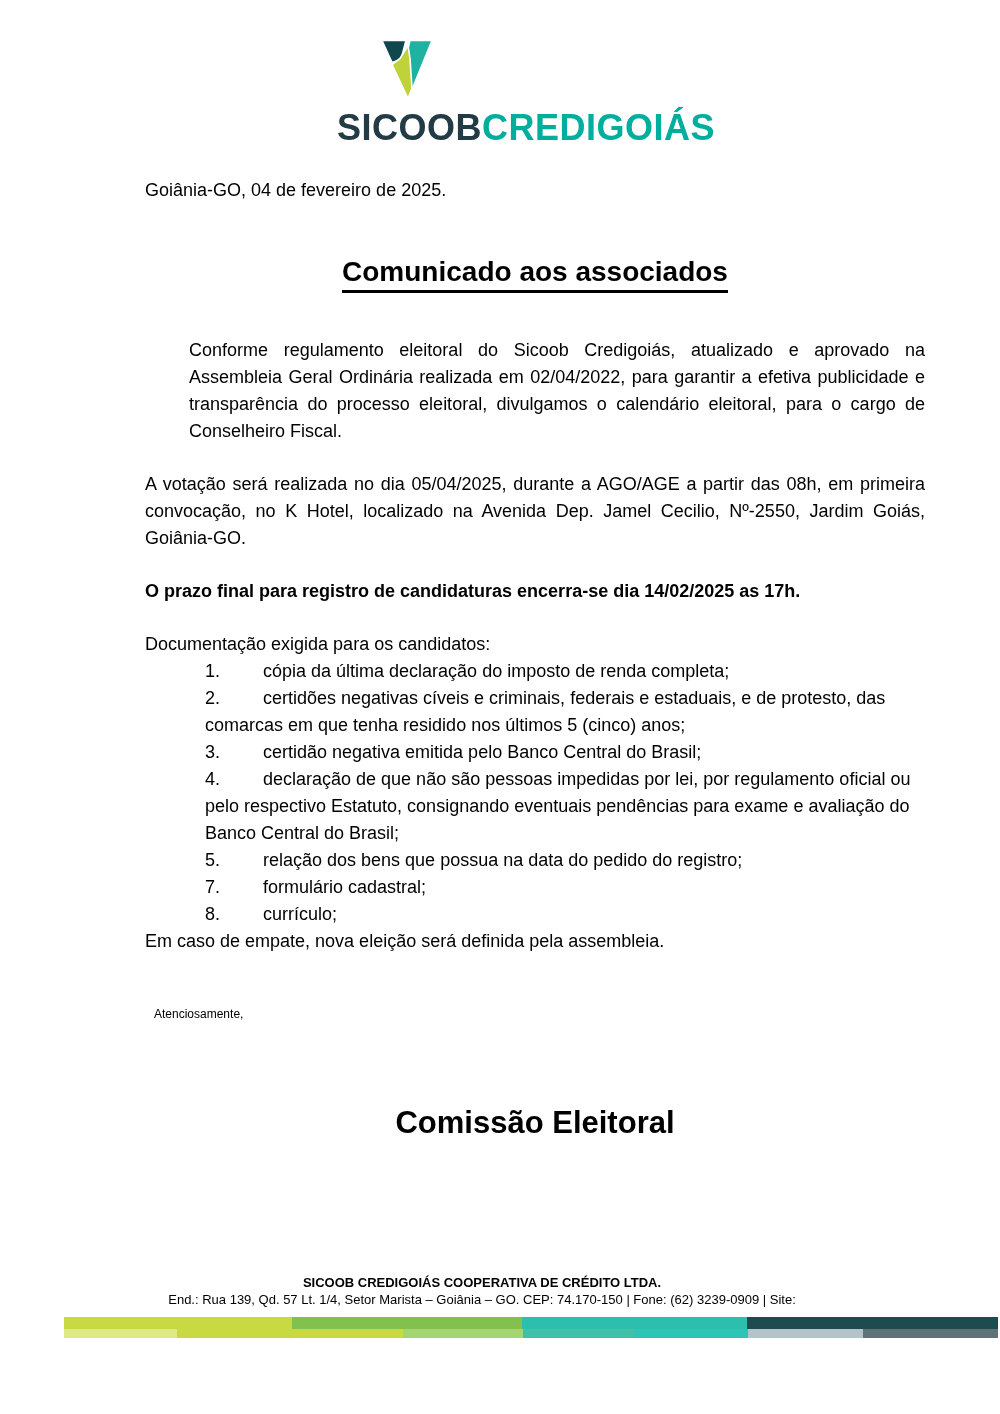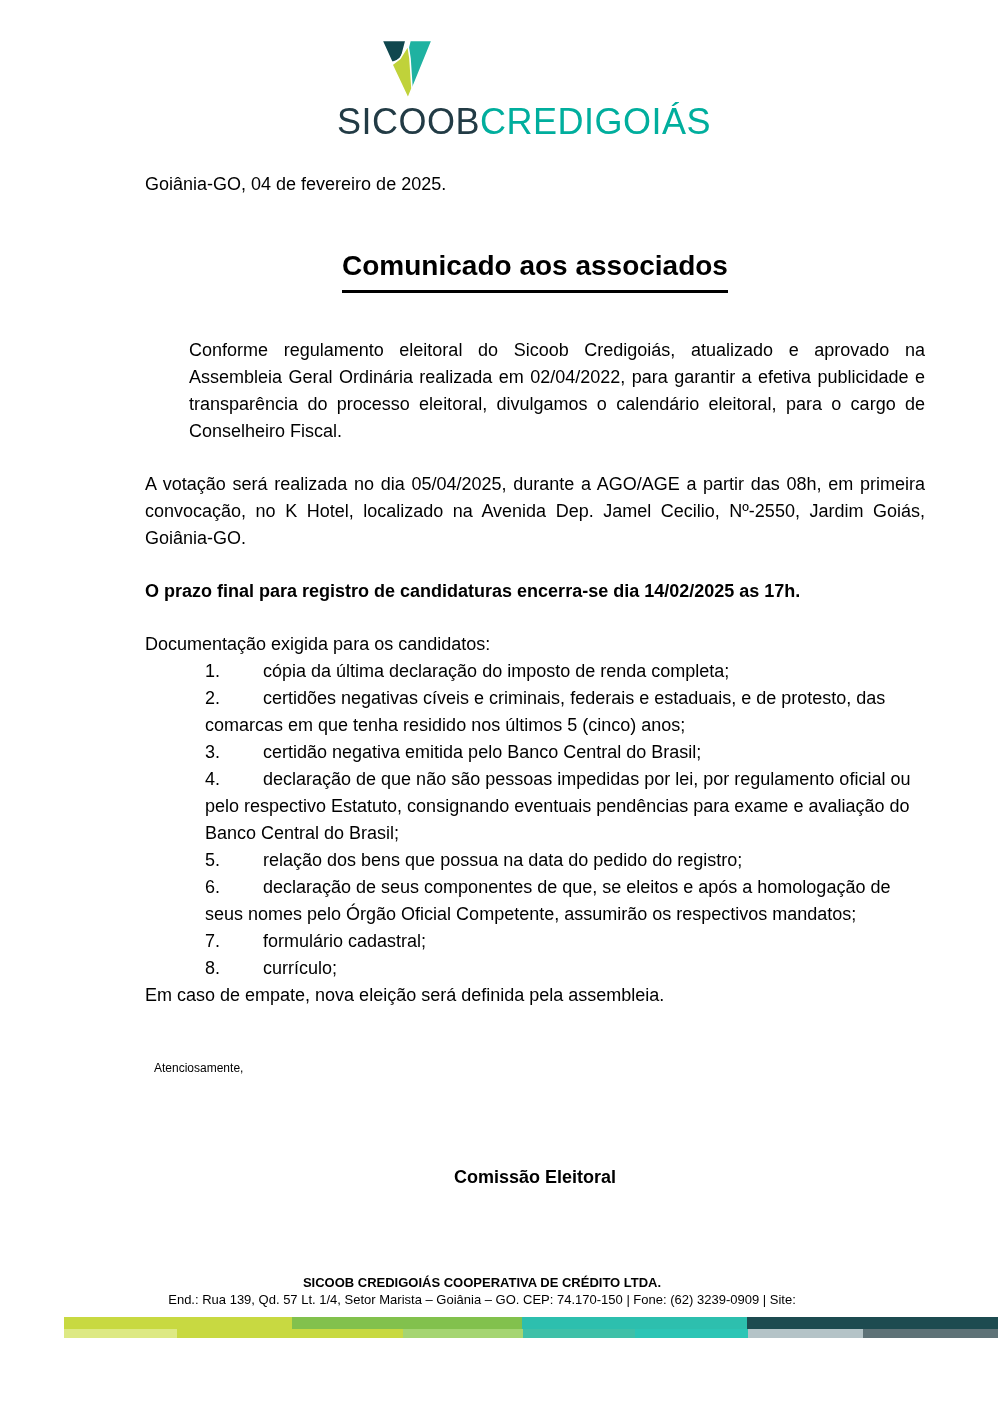--- a/index.html
+++ b/index.html
@@ -18,7 +18,7 @@
   
   .logo-block { width: 396px; margin: 0 auto; text-align: left; }
   .logo-triangle { display: block; margin-left: 44px; width: 52px; height: 63px; }
-  .brand-line { font-size: 36px; font-weight: normal; letter-spacing: 0.5px; line-height: 38px; white-space: nowrap; margin-top: 2px; }
+  .brand-line { font-size: 36px; font-weight: bold; letter-spacing: 0.5px; line-height: 38px; white-space: nowrap; margin-top: 8px; }
 
   
   .dateline { margin-top: 30px; font-size: 18px; line-height: 27px; }

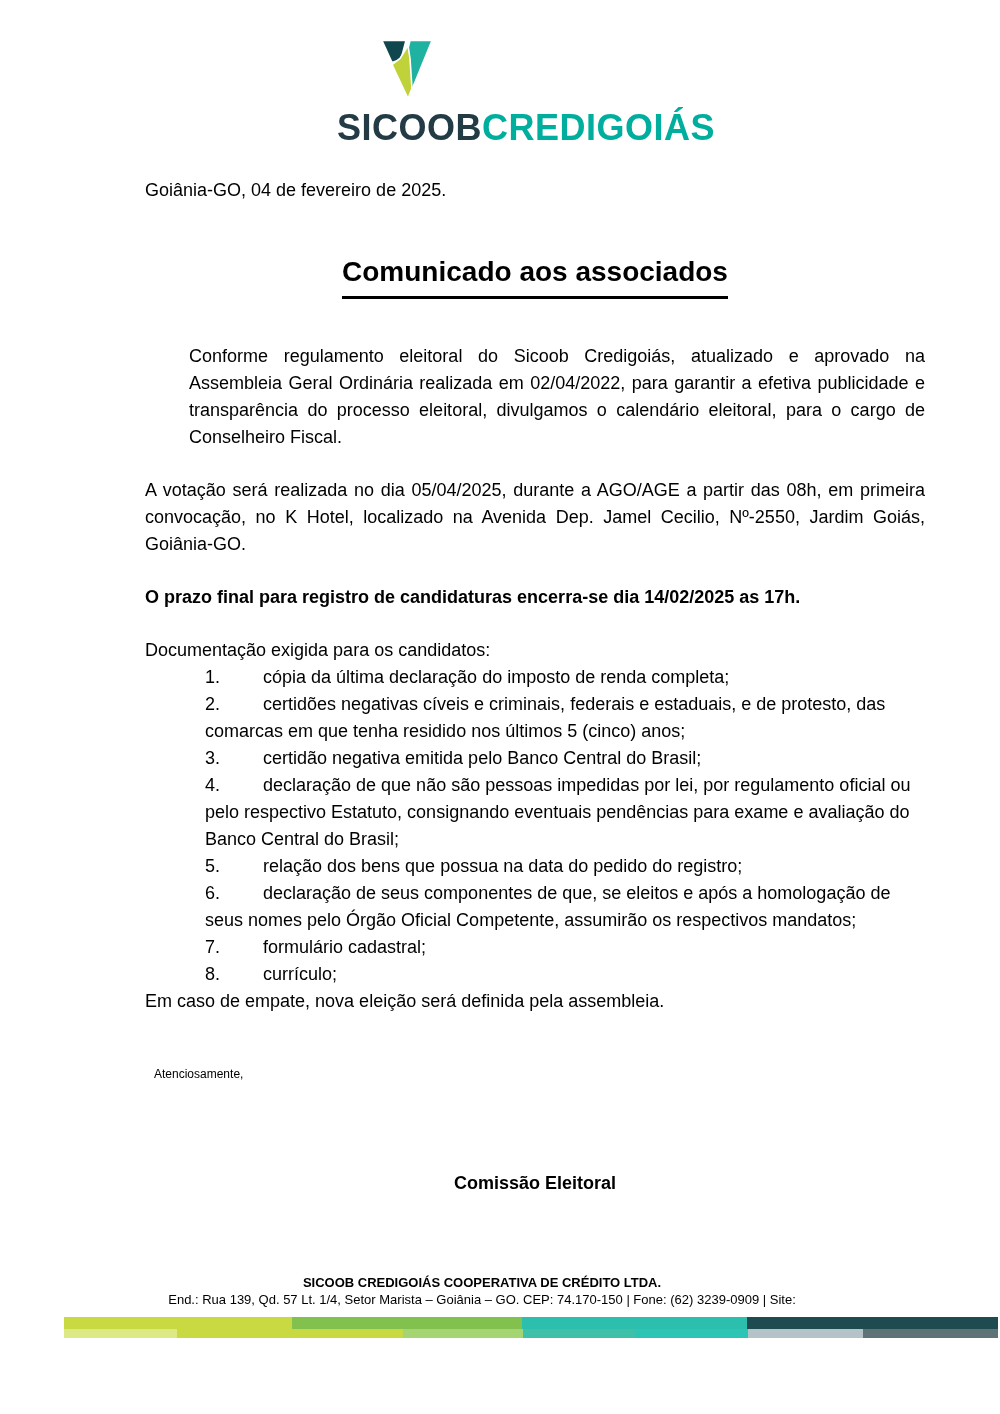--- a/index.html
+++ b/index.html
@@ -27,7 +27,7 @@
     display: inline-block;
     font-size: 28px; font-weight: bold;
     border-bottom: 3px solid #000;
-    padding-bottom: 8px;
+    padding-bottom: 2px;
     line-height: 32px;
   }
   .para { margin: 26px 0 0; font-size: 18px; line-height: 27px; text-align: justify; }

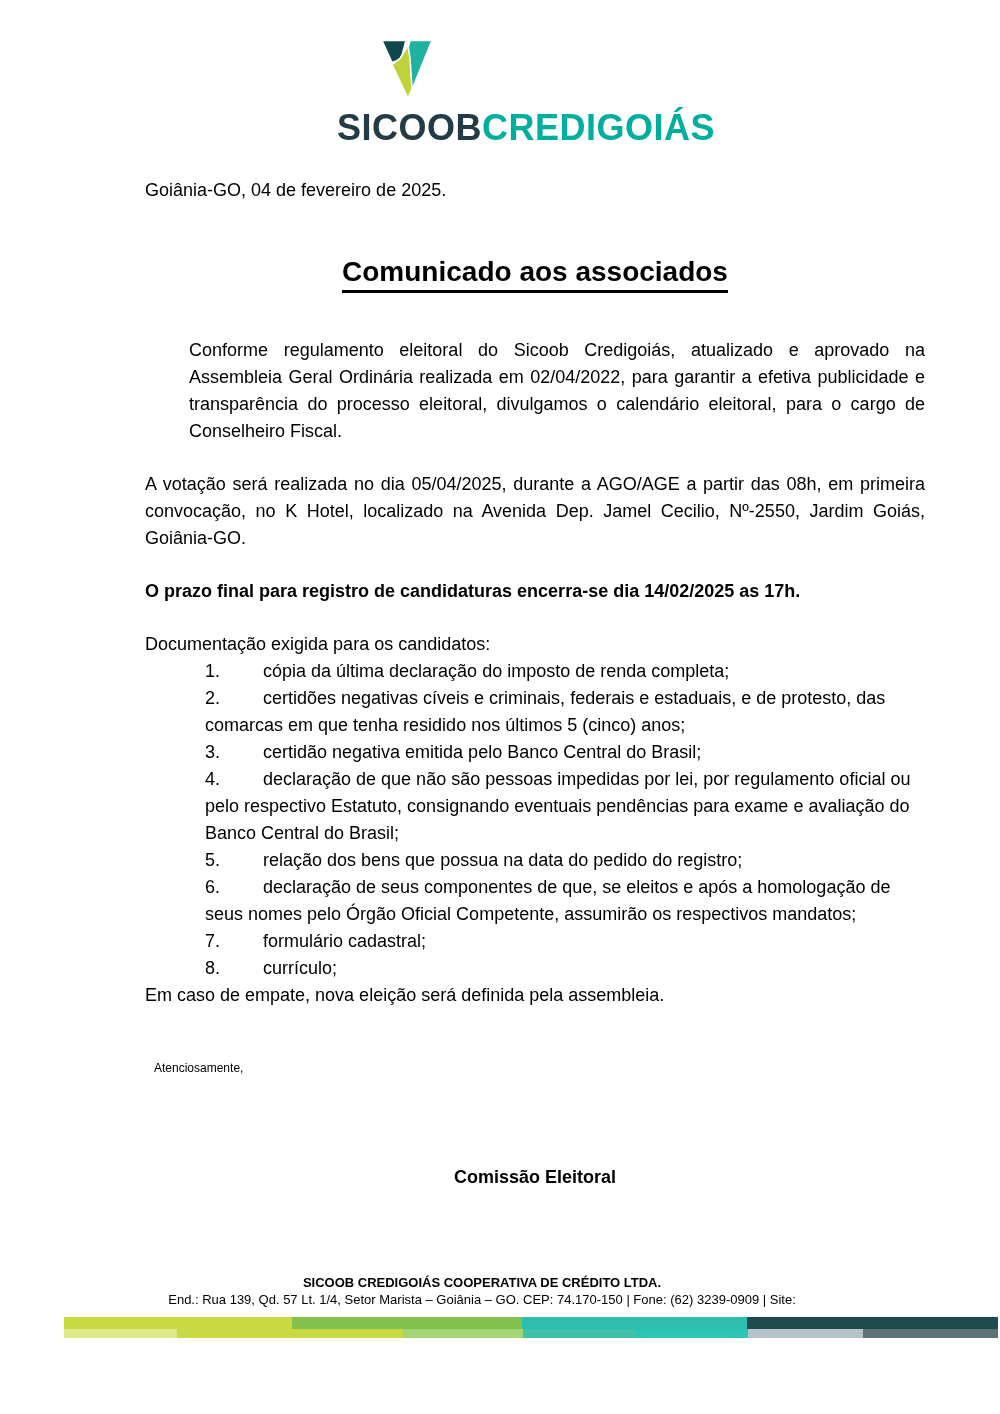--- a/index.html
+++ b/index.html
@@ -84,7 +84,6 @@
         <div class="req"><span class="req-num">3.</span><span>certidão negativa emitida pelo Banco Central do Brasil;</span></div>
         <div class="req"><span class="req-num">4.</span><span>declaração de que não são pessoas impedidas por lei, por regulamento oficial ou pelo respectivo Estatuto, consignando eventuais pendências para exame e avaliação do Banco Central do Brasil;</span></div>
         <div class="req"><span class="req-num">5.</span><span>relação dos bens que possua na data do pedido do registro;</span></div>
-        <div class="req"><span class="req-num">6.</span><span>declaração de seus componentes de que, se eleitos e após a homologação de seus nomes pelo Órgão Oficial Competente, assumirão os respectivos mandatos;</span></div>
         <div class="req"><span class="req-num">7.</span><span>formulário cadastral;</span></div>
         <div class="req"><span class="req-num">8.</span><span>currículo;</span></div>
       </div>

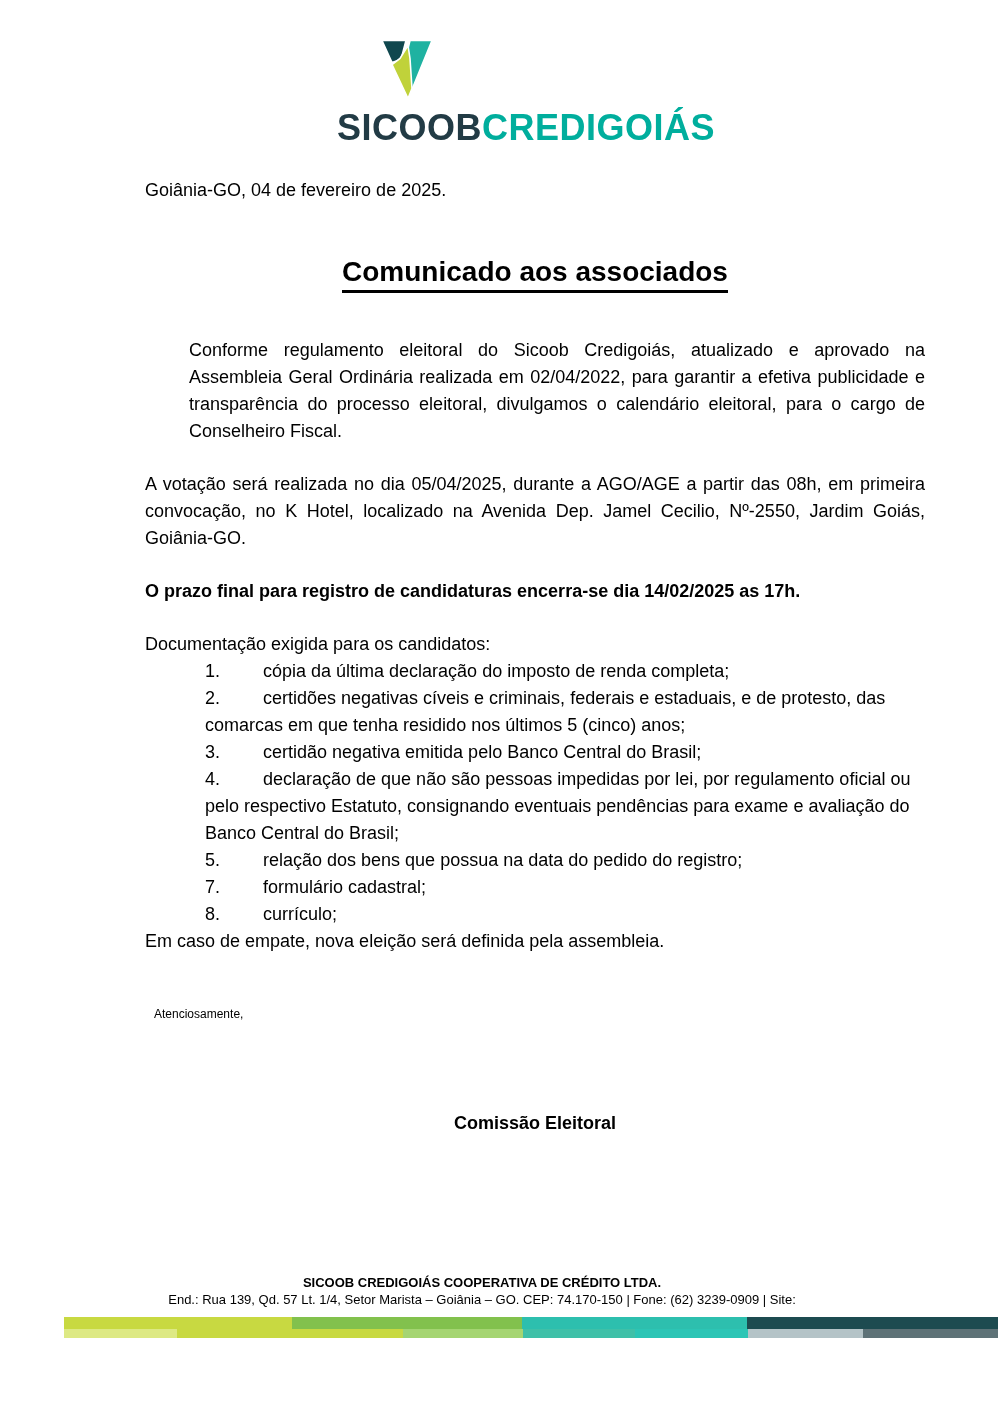--- a/index.html
+++ b/index.html
@@ -38,7 +38,7 @@
   .req-num { display: inline-block; width: 58px; }
   .tie-note { font-size: 18px; line-height: 27px; }
   .closing { margin-top: 46px; font-size: 12px; line-height: 27px; margin-left: 9px; }
-  .signature { margin-top: 80px; text-align: center; font-size: 18px; font-weight: bold; line-height: 30px; }
+  .signature { margin-top: 80px; text-align: center; font-size: 31px; font-weight: bold; line-height: 30px; }
 
   
   .footer { position: absolute; left: 0; top: 1274px; width: 964px; }

